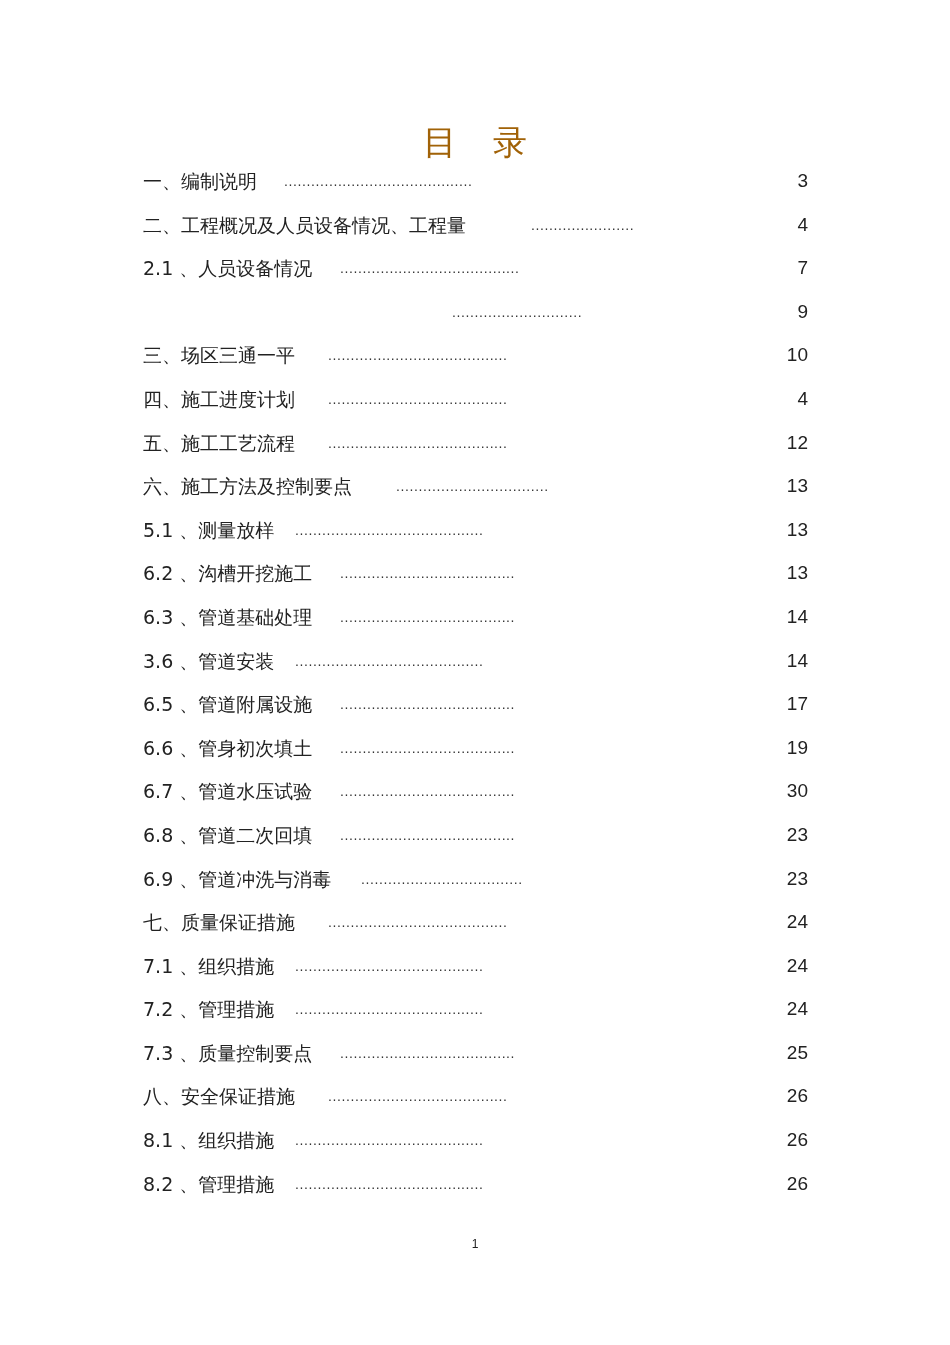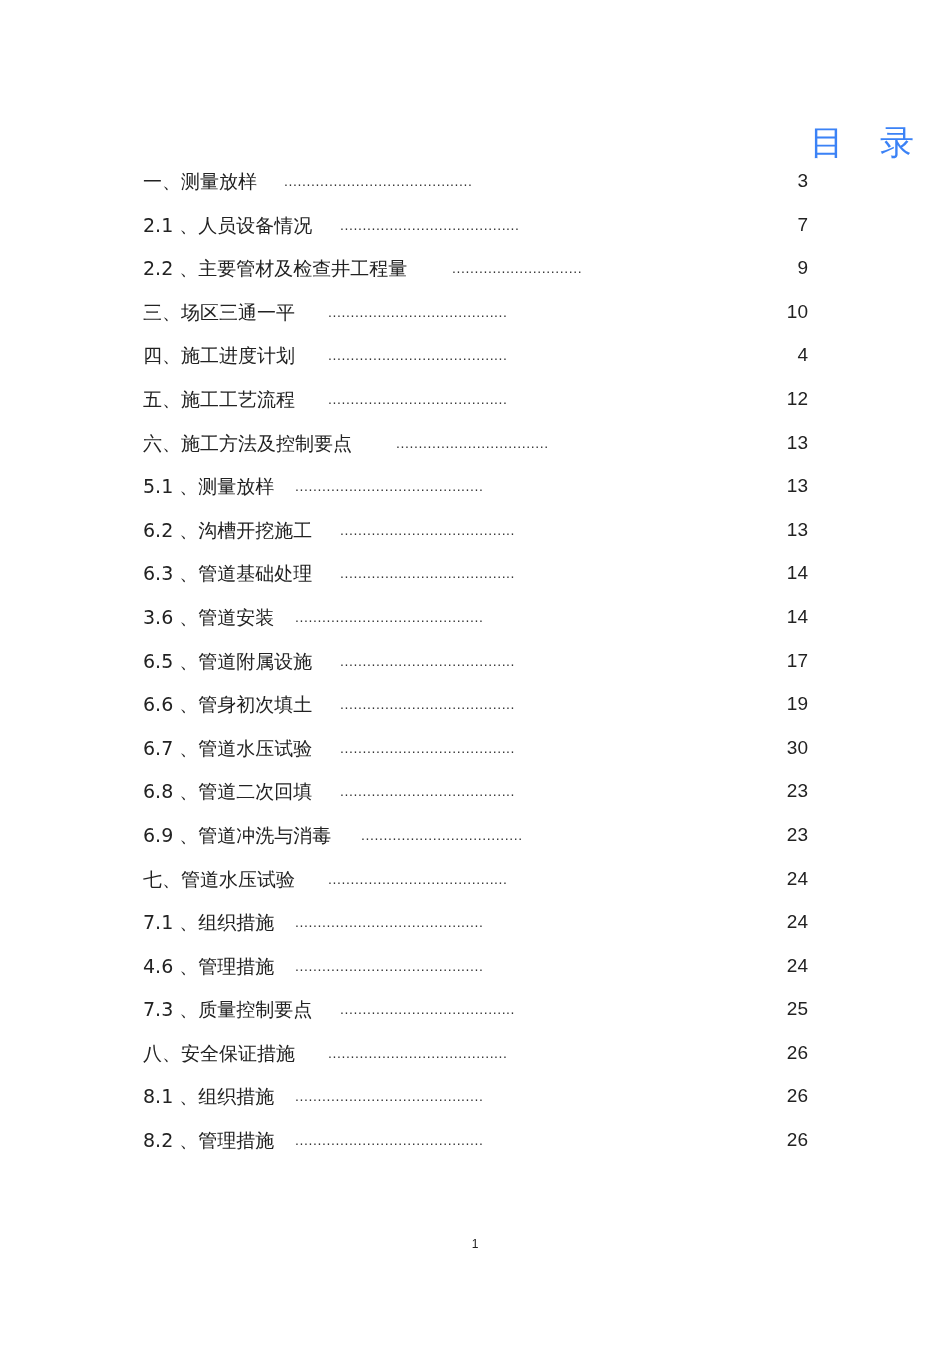--- a/index.html
+++ b/index.html
@@ -4,7 +4,7 @@
   <style>
     html, body { margin: 0; padding: 0; background: #ffffff; }
     body { width: 950px; height: 1345px; position: relative; overflow: hidden; color: #222; font-family: "DejaVu Sans", "Liberation Sans", sans-serif; }
-    .title { position: absolute; top: 120px; left: 0; width: 950px; text-align: right; font-size: 34px; letter-spacing: 36px; text-indent: 36px; line-height: 44px; color: #3b82f6; }
+    .title { position: absolute; top: 120px; left: 0; width: 950px; text-align: center; font-size: 34px; letter-spacing: 36px; text-indent: 36px; line-height: 44px; color: #a16207; }
     .toc { position: absolute; top: 163px; left: 143px; width: 665px; margin: 0; padding: 0; list-style: none; }
     .toc-row { position: relative; height: 43.6px; line-height: 36px; font-size: 19px; white-space: nowrap; }
     .toc-label { }

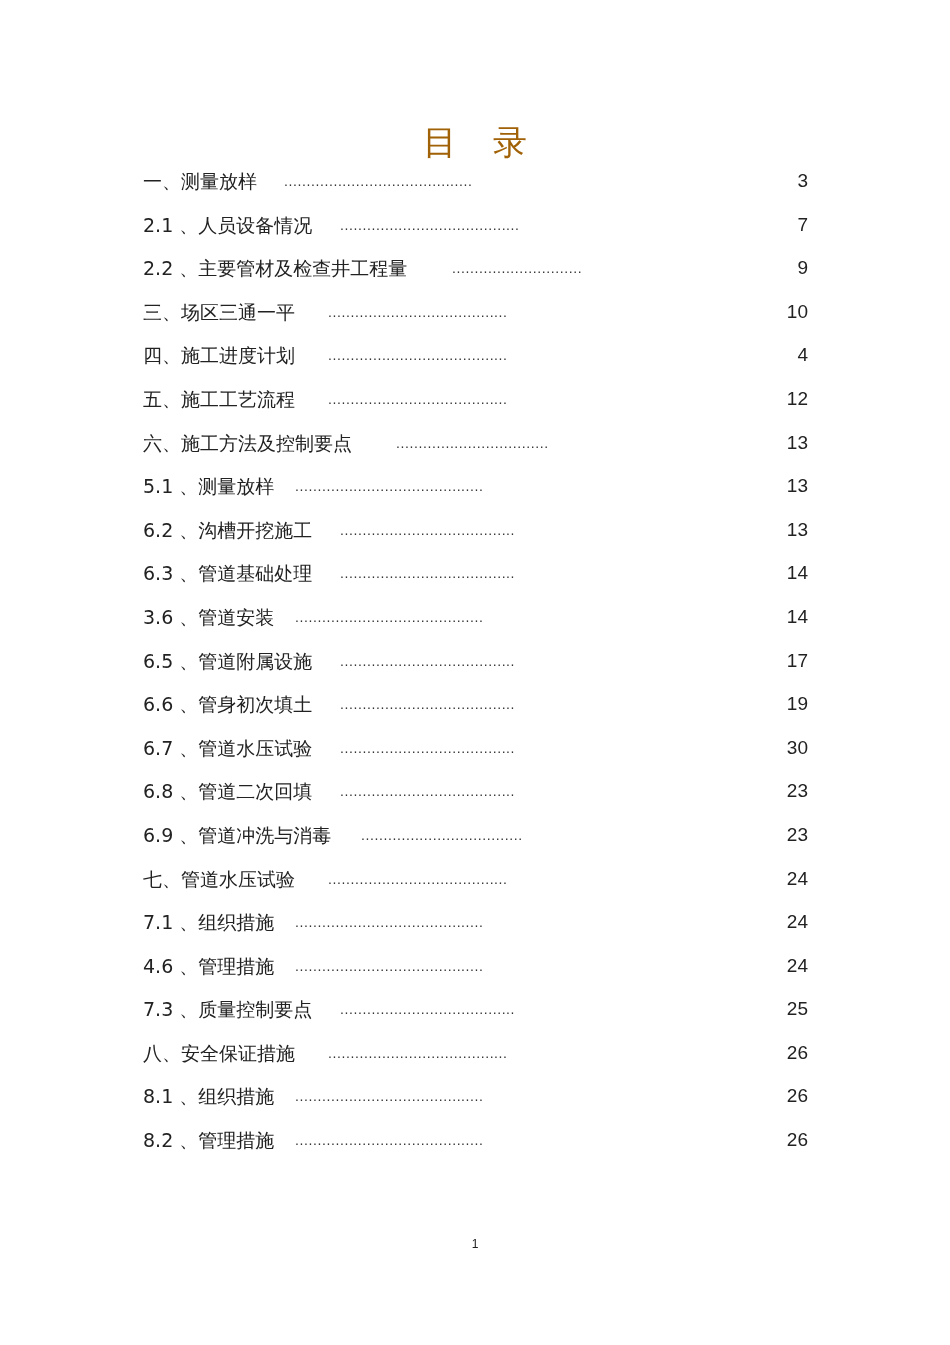--- a/index.html
+++ b/index.html
@@ -18,7 +18,7 @@
 <div class="title">目录</div>
 
 <ul class="toc" id="toc">
-    <li class="toc-row"><span class="toc-label">一、测量放样</span><span class="toc-dots" style="left: 141px;">..........................................</span><span class="toc-page">3</span></li>
+    <li class="toc-row"><span class="toc-label">一、编制说明</span><span class="toc-dots" style="left: 141px;">..........................................</span><span class="toc-page">3</span></li>
     <li class="toc-row"><span class="toc-label">2.1 、人员设备情况</span><span class="toc-dots" style="left: 197px;">........................................</span><span class="toc-page">7</span></li>
     <li class="toc-row"><span class="toc-label">2.2 、主要管材及检查井工程量</span><span class="toc-dots" style="left: 309px;">.............................</span><span class="toc-page">9</span></li>
     <li class="toc-row"><span class="toc-label">三、场区三通一平</span><span class="toc-dots" style="left: 185px;">........................................</span><span class="toc-page">10</span></li>

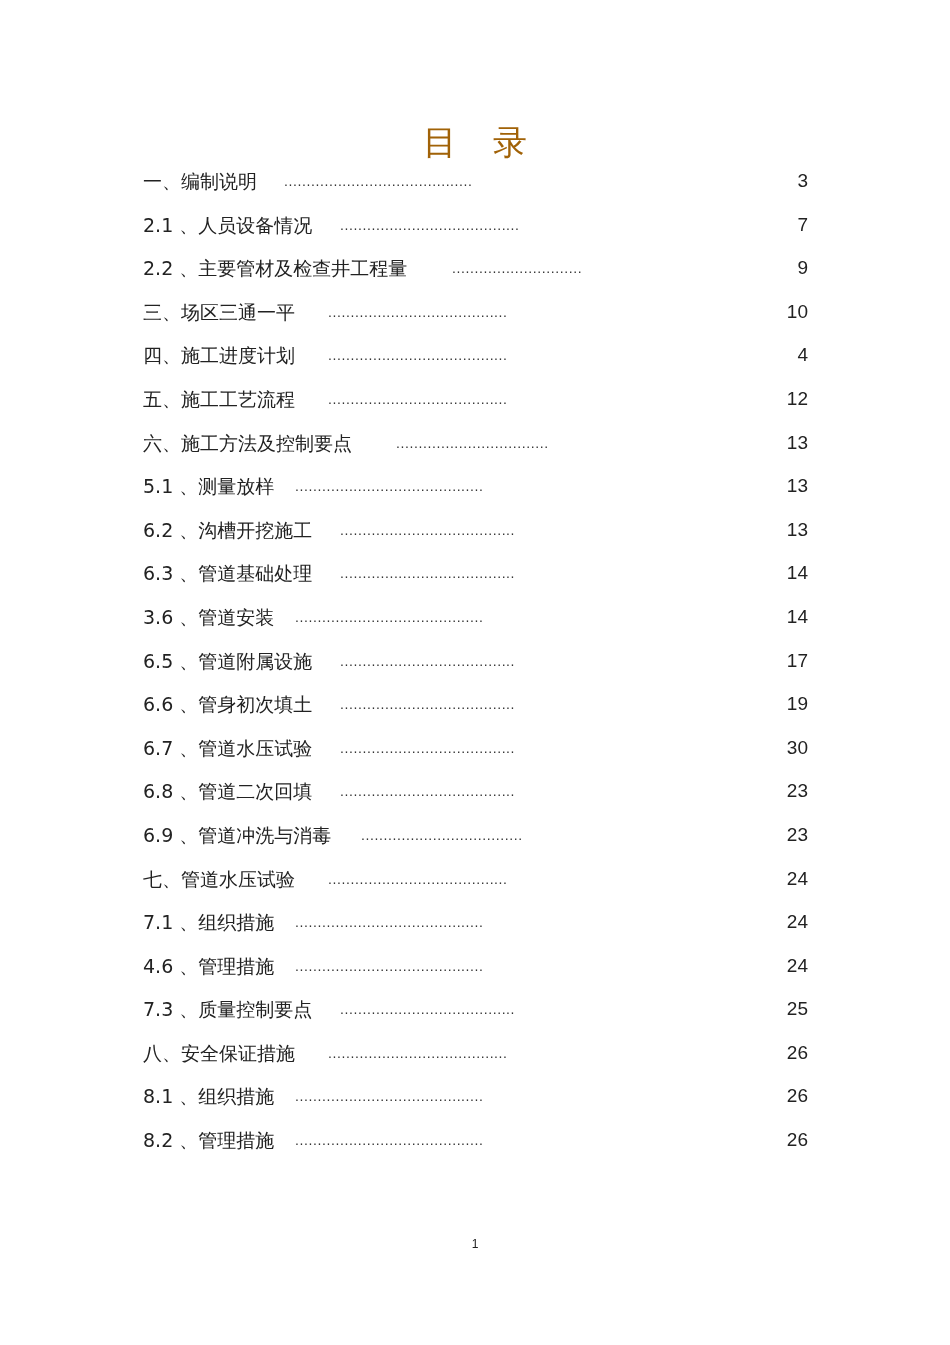--- a/index.html
+++ b/index.html
@@ -19,6 +19,7 @@
 
 <ul class="toc" id="toc">
     <li class="toc-row"><span class="toc-label">一、编制说明</span><span class="toc-dots" style="left: 141px;">..........................................</span><span class="toc-page">3</span></li>
+    <li class="toc-row"><span class="toc-label">二、工程概况及人员设备情况、工程量</span><span class="toc-dots" style="left: 388px;">.......................</span><span class="toc-page">4</span></li>
     <li class="toc-row"><span class="toc-label">2.1 、人员设备情况</span><span class="toc-dots" style="left: 197px;">........................................</span><span class="toc-page">7</span></li>
     <li class="toc-row"><span class="toc-label">2.2 、主要管材及检查井工程量</span><span class="toc-dots" style="left: 309px;">.............................</span><span class="toc-page">9</span></li>
     <li class="toc-row"><span class="toc-label">三、场区三通一平</span><span class="toc-dots" style="left: 185px;">........................................</span><span class="toc-page">10</span></li>

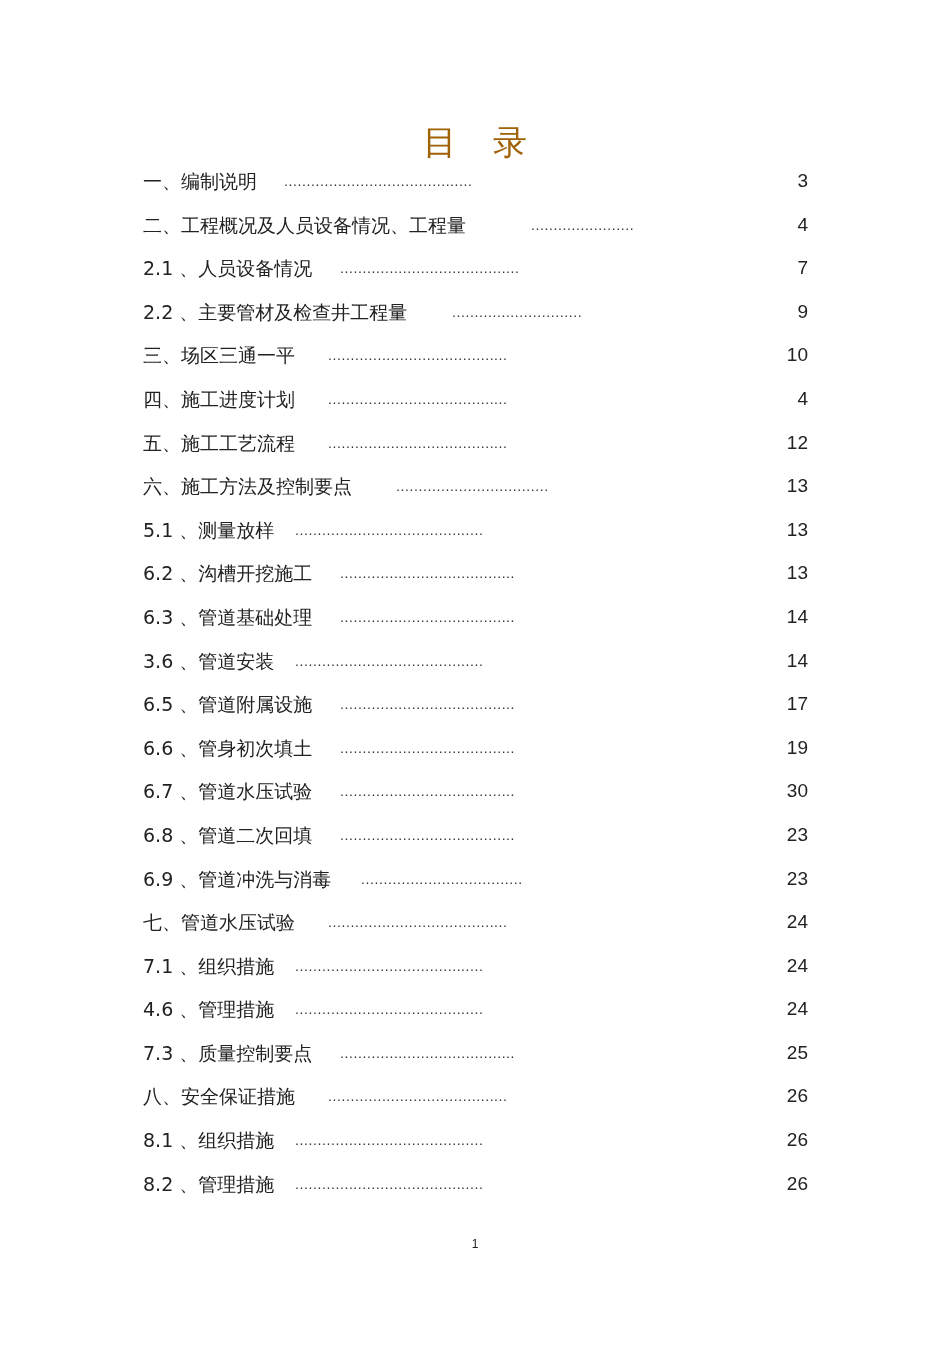--- a/index.html
+++ b/index.html
@@ -21,7 +21,7 @@
     <li class="toc-row"><span class="toc-label">一、编制说明</span><span class="toc-dots" style="left: 141px;">..........................................</span><span class="toc-page">3</span></li>
     <li class="toc-row"><span class="toc-label">二、工程概况及人员设备情况、工程量</span><span class="toc-dots" style="left: 388px;">.......................</span><span class="toc-page">4</span></li>
     <li class="toc-row"><span class="toc-label">2.1 、人员设备情况</span><span class="toc-dots" style="left: 197px;">........................................</span><span class="toc-page">7</span></li>
-    <li class="toc-row"><span class="toc-label">2.2 、主要管材及检查井工程量</span><span class="toc-dots" style="left: 309px;">.............................</span><span class="toc-page">9</span></li>
+    <li class="toc-row"><span class="toc-dots" style="left: 309px;">.............................</span><span class="toc-page">9</span></li>
     <li class="toc-row"><span class="toc-label">三、场区三通一平</span><span class="toc-dots" style="left: 185px;">........................................</span><span class="toc-page">10</span></li>
     <li class="toc-row"><span class="toc-label">四、施工进度计划</span><span class="toc-dots" style="left: 185px;">........................................</span><span class="toc-page">4</span></li>
     <li class="toc-row"><span class="toc-label">五、施工工艺流程</span><span class="toc-dots" style="left: 185px;">........................................</span><span class="toc-page">12</span></li>

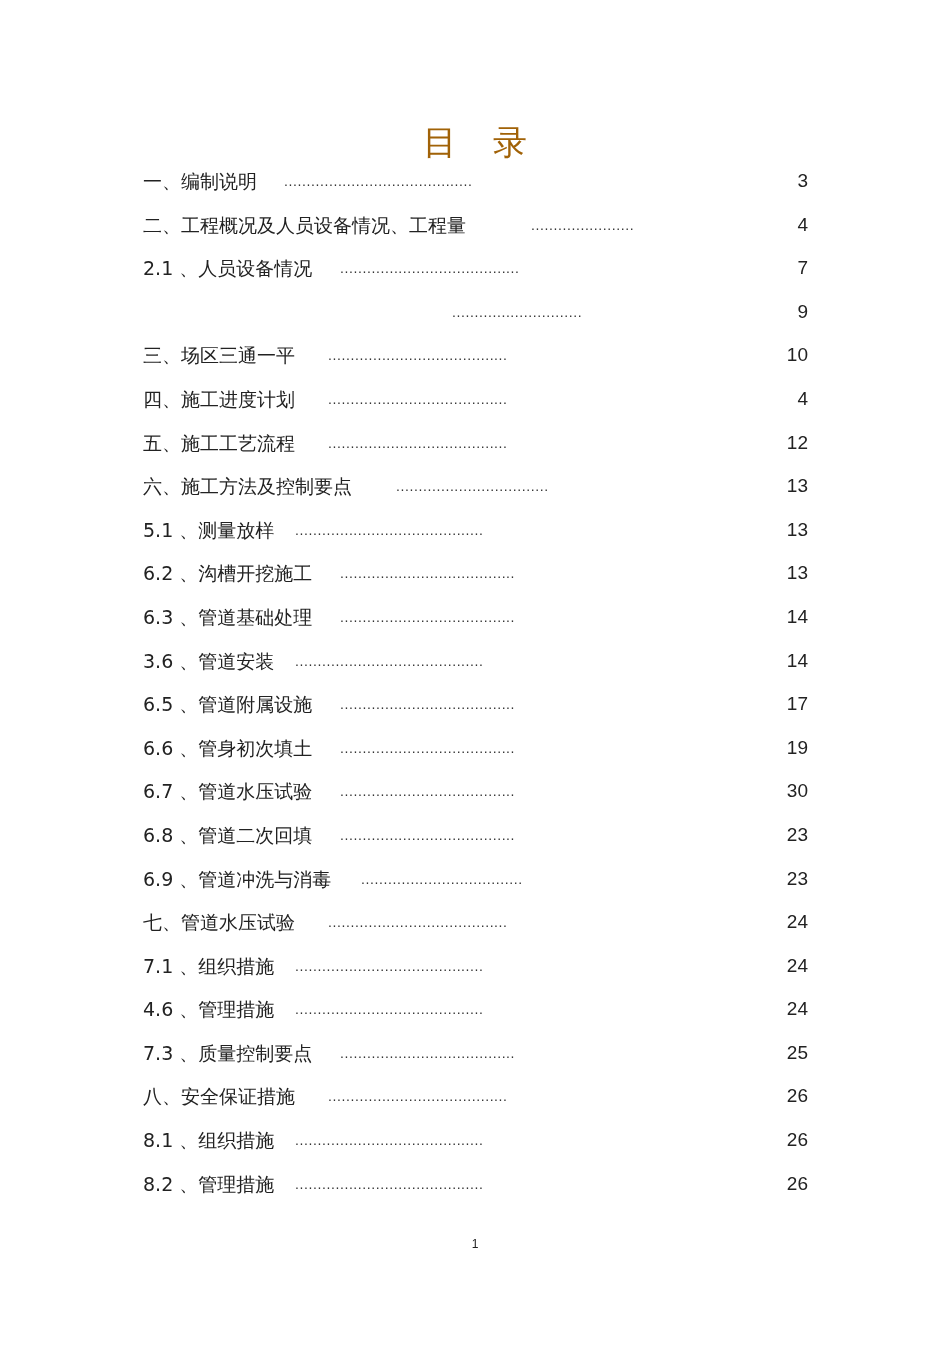--- a/index.html
+++ b/index.html
@@ -35,7 +35,7 @@
     <li class="toc-row"><span class="toc-label">6.7 、管道水压试验</span><span class="toc-dots" style="left: 197px;">.......................................</span><span class="toc-page">30</span></li>
     <li class="toc-row"><span class="toc-label">6.8 、管道二次回填</span><span class="toc-dots" style="left: 197px;">.......................................</span><span class="toc-page">23</span></li>
     <li class="toc-row"><span class="toc-label">6.9 、管道冲洗与消毒</span><span class="toc-dots" style="left: 218px;">....................................</span><span class="toc-page">23</span></li>
-    <li class="toc-row"><span class="toc-label">七、管道水压试验</span><span class="toc-dots" style="left: 185px;">........................................</span><span class="toc-page">24</span></li>
+    <li class="toc-row"><span class="toc-label">七、质量保证措施</span><span class="toc-dots" style="left: 185px;">........................................</span><span class="toc-page">24</span></li>
     <li class="toc-row"><span class="toc-label">7.1 、组织措施</span><span class="toc-dots" style="left: 152px;">..........................................</span><span class="toc-page">24</span></li>
     <li class="toc-row"><span class="toc-label">4.6 、管理措施</span><span class="toc-dots" style="left: 152px;">..........................................</span><span class="toc-page">24</span></li>
     <li class="toc-row"><span class="toc-label">7.3 、质量控制要点</span><span class="toc-dots" style="left: 197px;">.......................................</span><span class="toc-page">25</span></li>

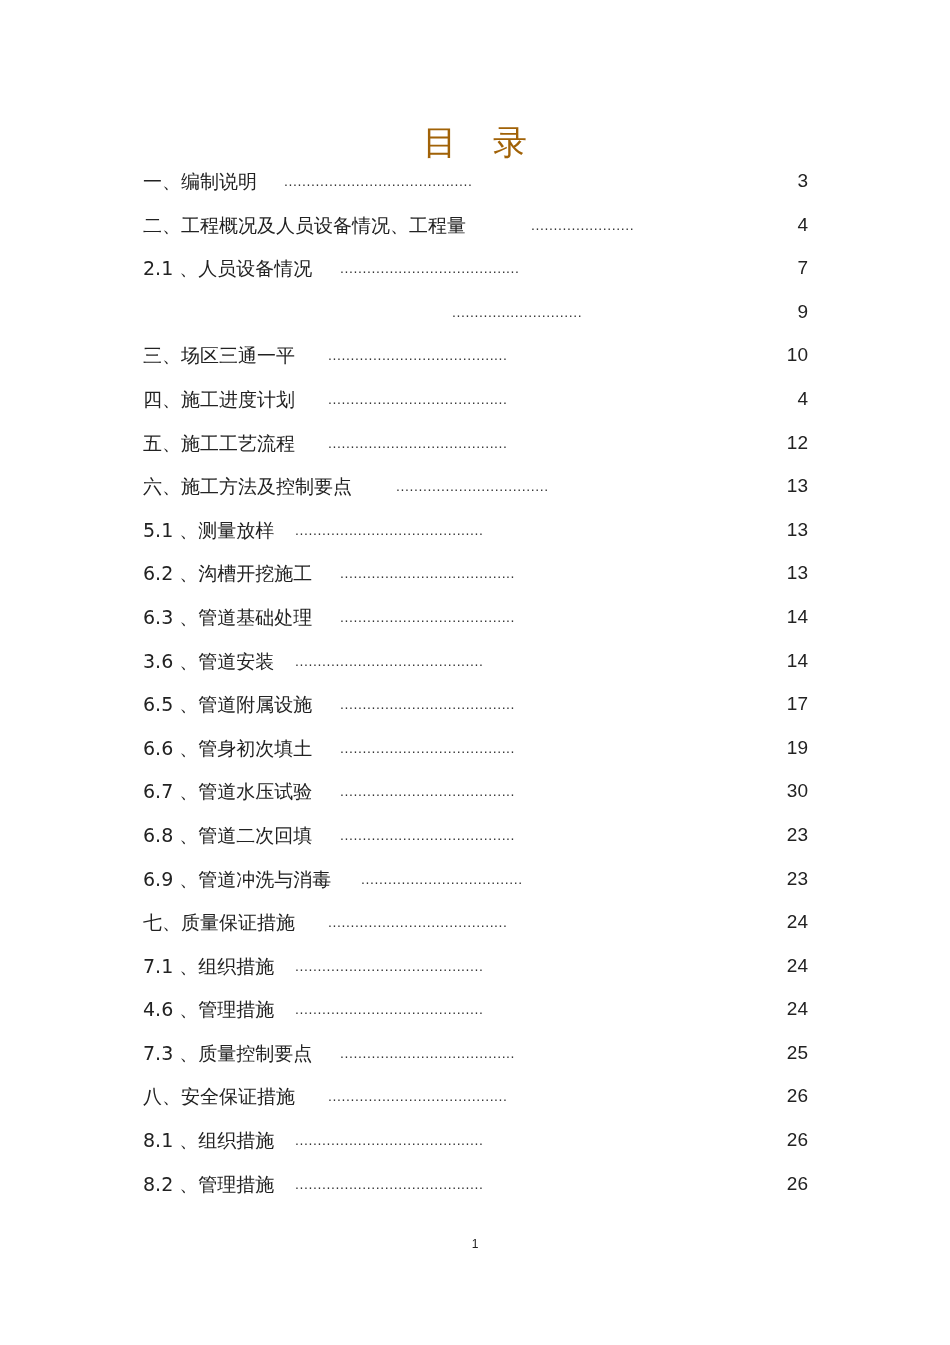--- a/index.html
+++ b/index.html
@@ -37,7 +37,7 @@
     <li class="toc-row"><span class="toc-label">6.9 、管道冲洗与消毒</span><span class="toc-dots" style="left: 218px;">....................................</span><span class="toc-page">23</span></li>
     <li class="toc-row"><span class="toc-label">七、质量保证措施</span><span class="toc-dots" style="left: 185px;">........................................</span><span class="toc-page">24</span></li>
     <li class="toc-row"><span class="toc-label">7.1 、组织措施</span><span class="toc-dots" style="left: 152px;">..........................................</span><span class="toc-page">24</span></li>
-    <li class="toc-row"><span class="toc-label">4.6 、管理措施</span><span class="toc-dots" style="left: 152px;">..........................................</span><span class="toc-page">24</span></li>
+    <li class="toc-row"><span class="toc-label">7.2 、管理措施</span><span class="toc-dots" style="left: 152px;">..........................................</span><span class="toc-page">24</span></li>
     <li class="toc-row"><span class="toc-label">7.3 、质量控制要点</span><span class="toc-dots" style="left: 197px;">.......................................</span><span class="toc-page">25</span></li>
     <li class="toc-row"><span class="toc-label">八、安全保证措施</span><span class="toc-dots" style="left: 185px;">........................................</span><span class="toc-page">26</span></li>
     <li class="toc-row"><span class="toc-label">8.1 、组织措施</span><span class="toc-dots" style="left: 152px;">..........................................</span><span class="toc-page">26</span></li>

